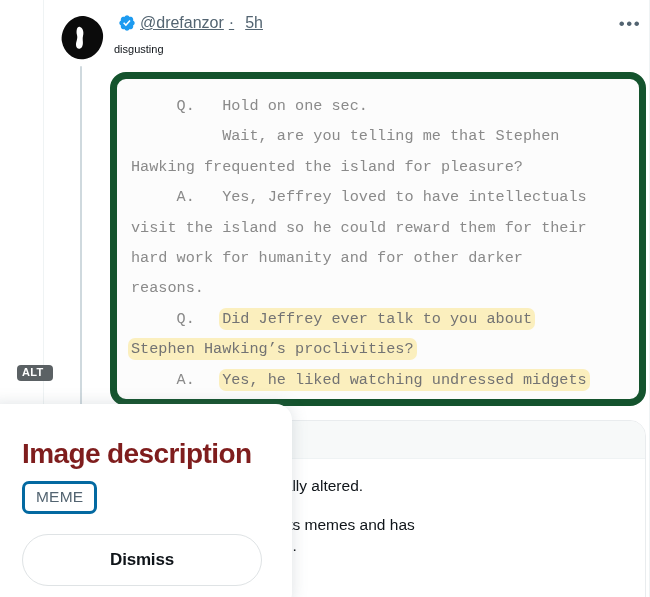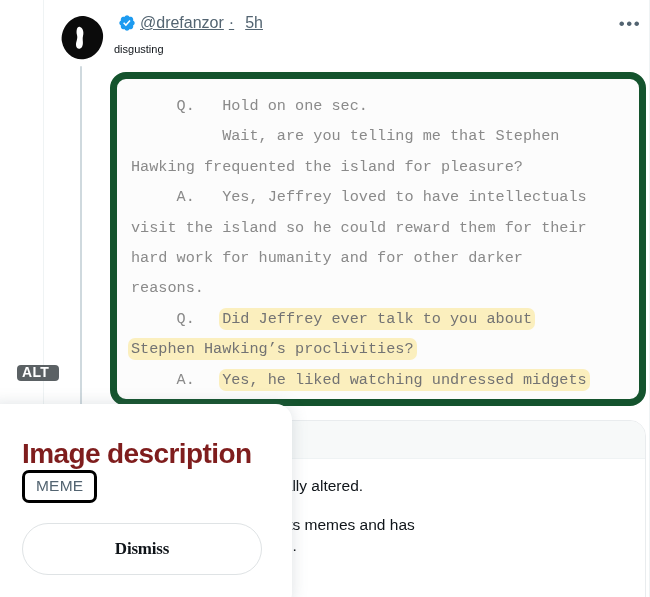--- a/index.html
+++ b/index.html
@@ -151,7 +151,7 @@
     background: #5b6164;
     color: #ffffff;
     font-family: "Liberation Sans", sans-serif;
-    font-size: 14px;
+    font-size: 11px;
     font-weight: bold;
     letter-spacing: 0.3px;
     padding: 2px 10px 3px 5px;

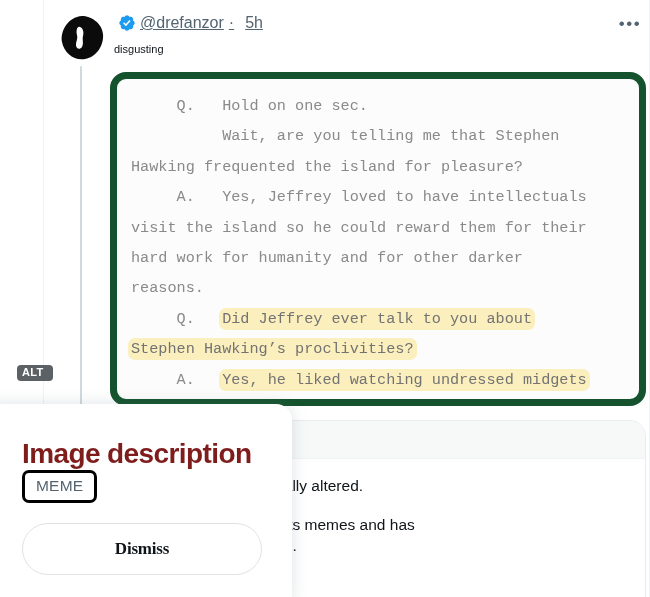--- a/index.html
+++ b/index.html
@@ -210,7 +210,8 @@
   }
   .alt-desc-box {
     display: inline-block;
-    border: 3px solid #000000;
+    margin-top: 11px;
+    border: 3px solid #0369a1;
     border-radius: 7px;
     padding: 4px 11px 5px 11px;
   }

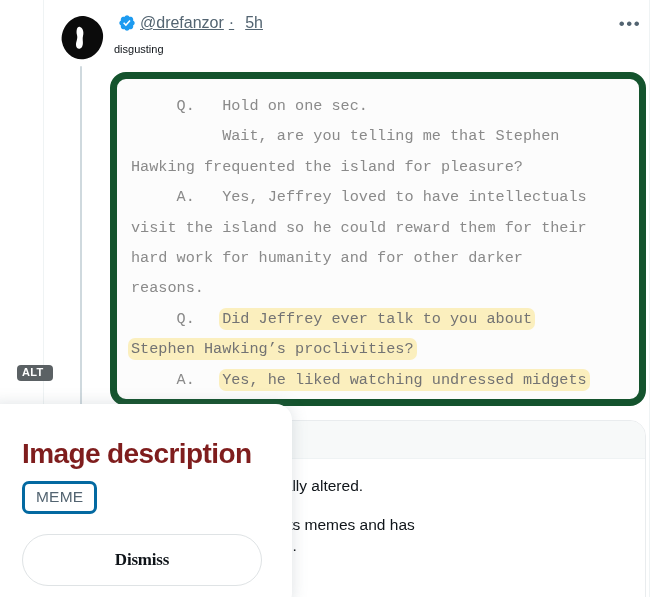--- a/index.html
+++ b/index.html
@@ -235,7 +235,6 @@
     color: #0f1419;
     cursor: pointer;
     letter-spacing: -0.2px;
-    font-family: Liberation Serif, serif;
   }
 </style>
 </head>

